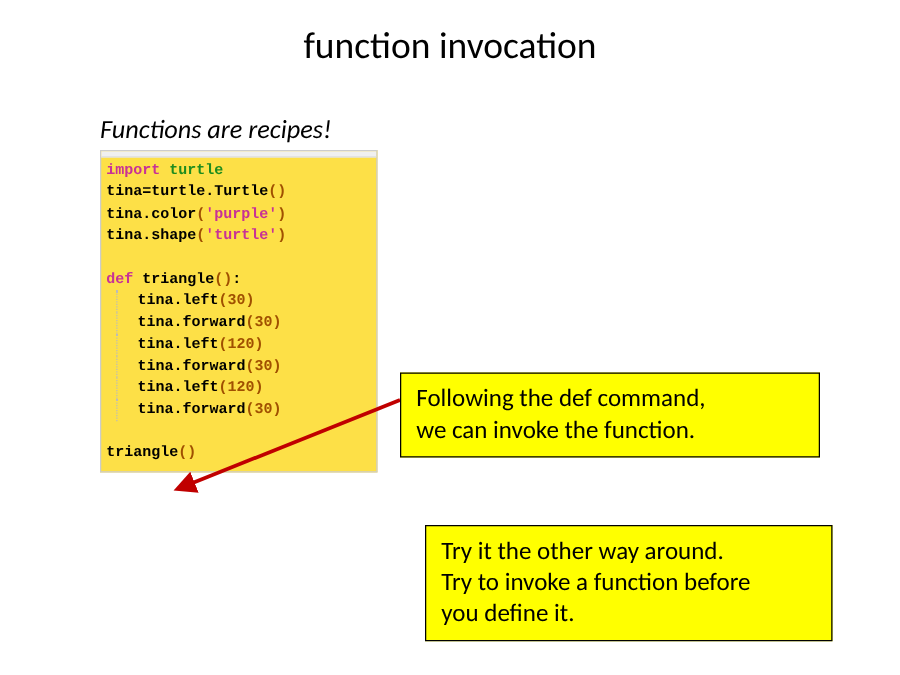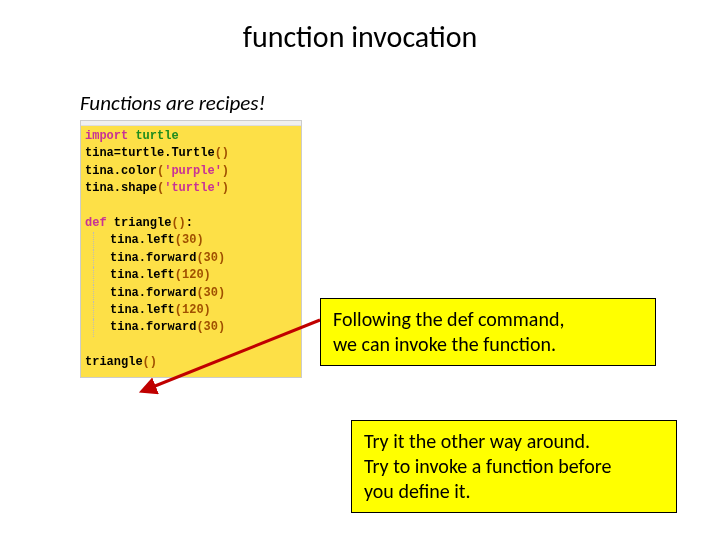--- a/index.html
+++ b/index.html
@@ -78,7 +78,7 @@
     margin-top: 28px;
   }
   .callout-2 {
-    left: 351px;
+    left: 340px;
     top: 420px;
     width: 300px;
   }

